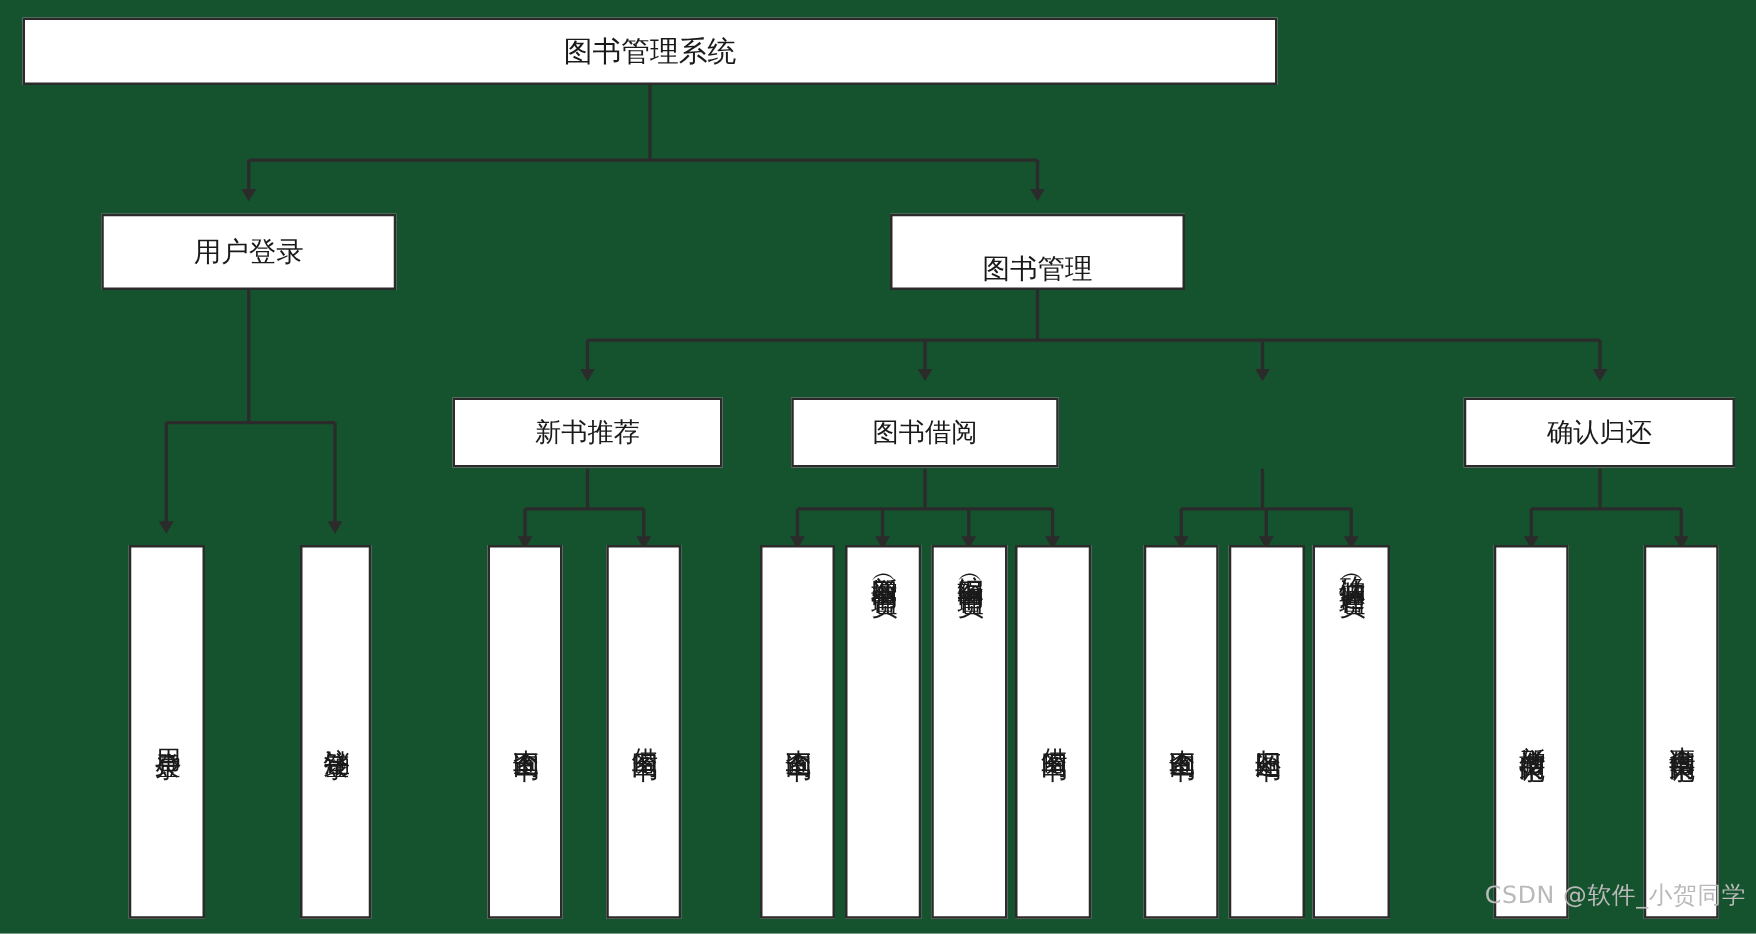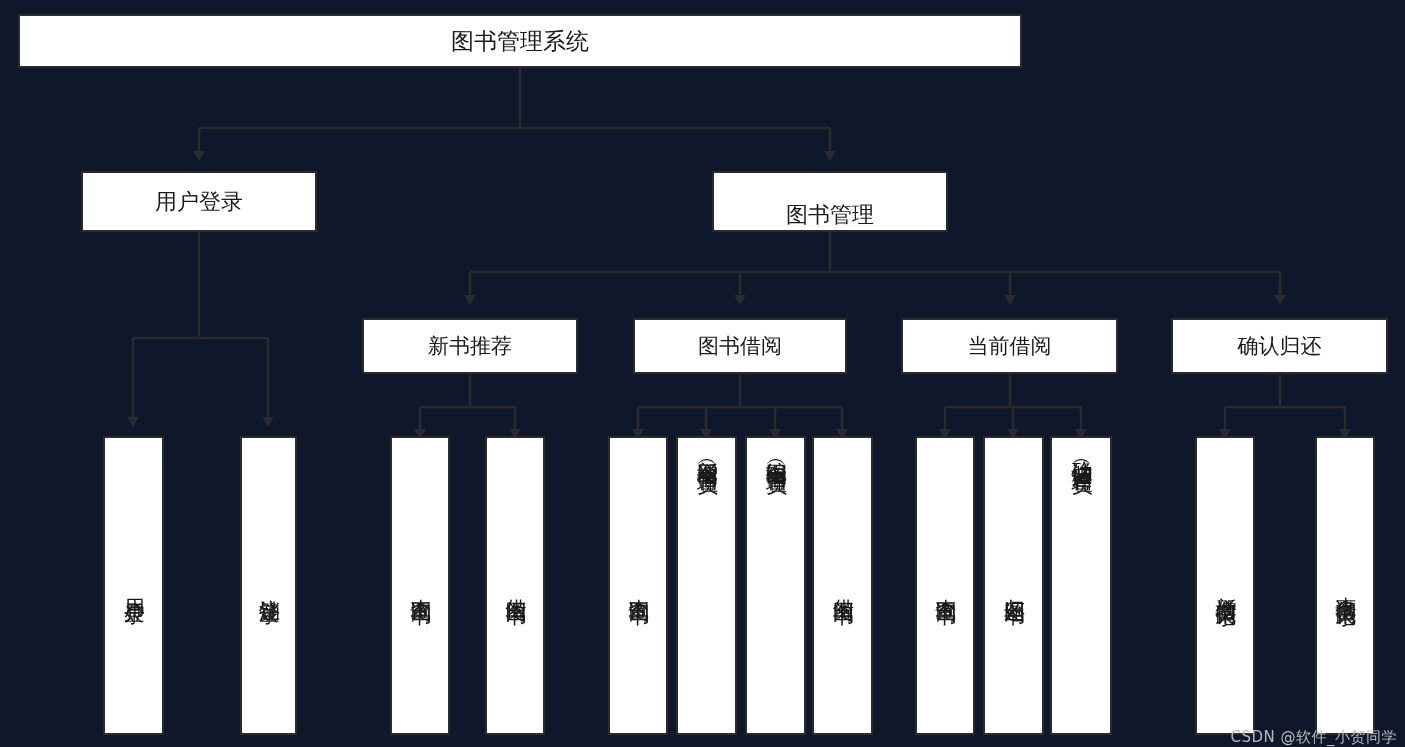--- a/index.html
+++ b/index.html
@@ -12,7 +12,7 @@
     position: relative;
     width: 1405px;
     height: 747px;
-    background: #0f172a;
+    background: #14532d;
     overflow: hidden;
     font-family: "DejaVu Sans", "Liberation Sans", sans-serif;
   }

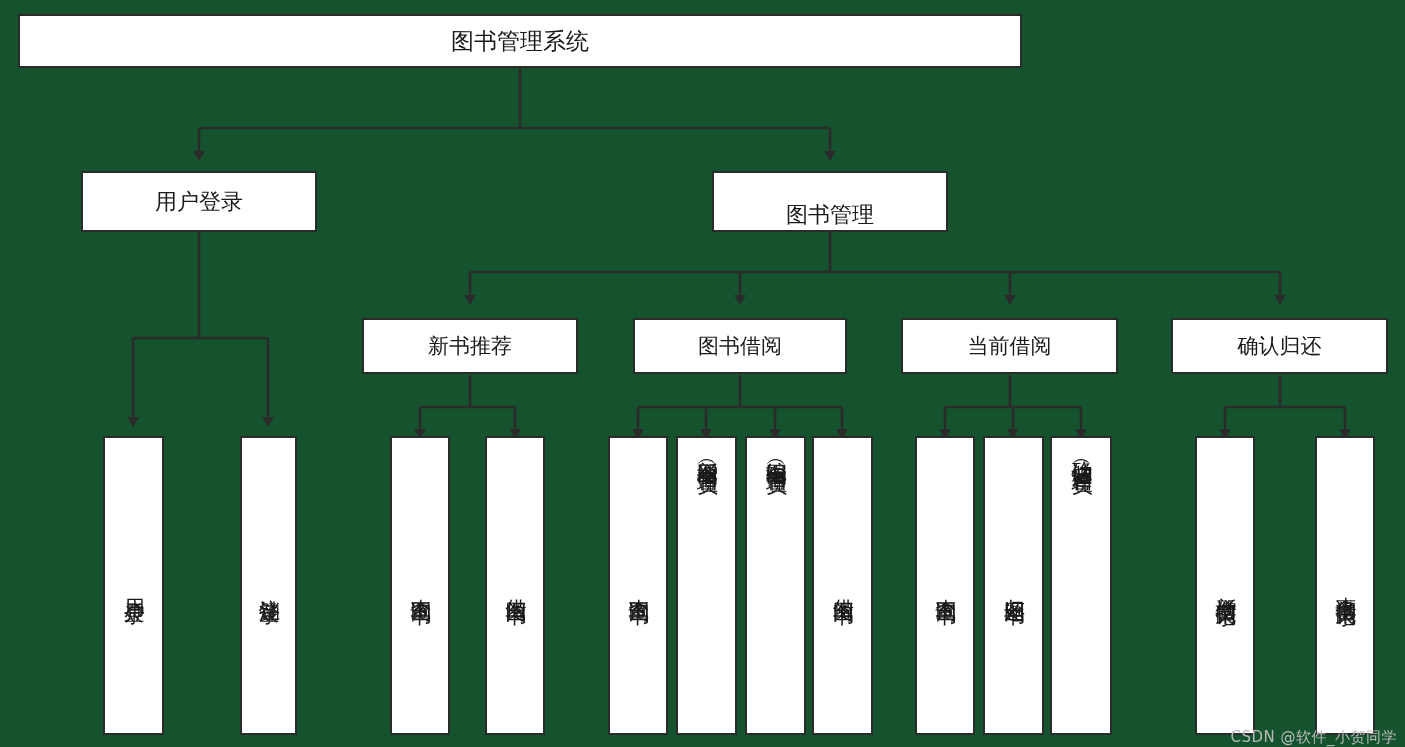--- a/index.html
+++ b/index.html
@@ -145,9 +145,6 @@
   <div class="node-box level3" style="left:633px; top:318px; width:214px; height:56px;">
     <span>图书借阅</span>
   </div>
-  <div class="node-box level3" style="left:901px; top:318px; width:217px; height:56px;">
-    <span>当前借阅</span>
-  </div>
   <div class="node-box level3" style="left:1171px; top:318px; width:217px; height:56px;">
     <span>确认归还</span>
   </div>

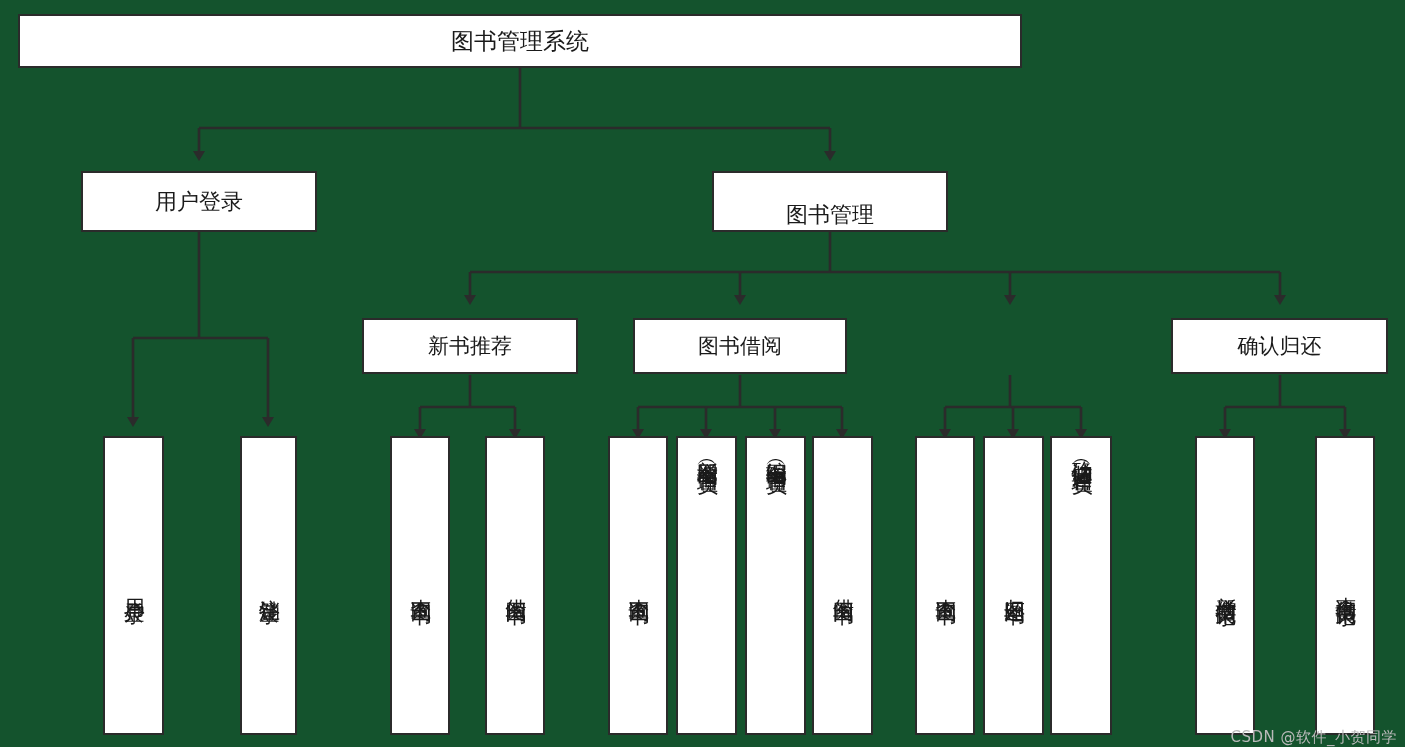--- a/index.html
+++ b/index.html
@@ -63,8 +63,8 @@
   .watermark {
     position: absolute;
     right: 8px;
-    bottom: 0;
-    font-size: 15px;
+    bottom: 18px;
+    font-size: 19px;
     color: #b9b9b9;
     letter-spacing: 0.5px;
     white-space: nowrap;

